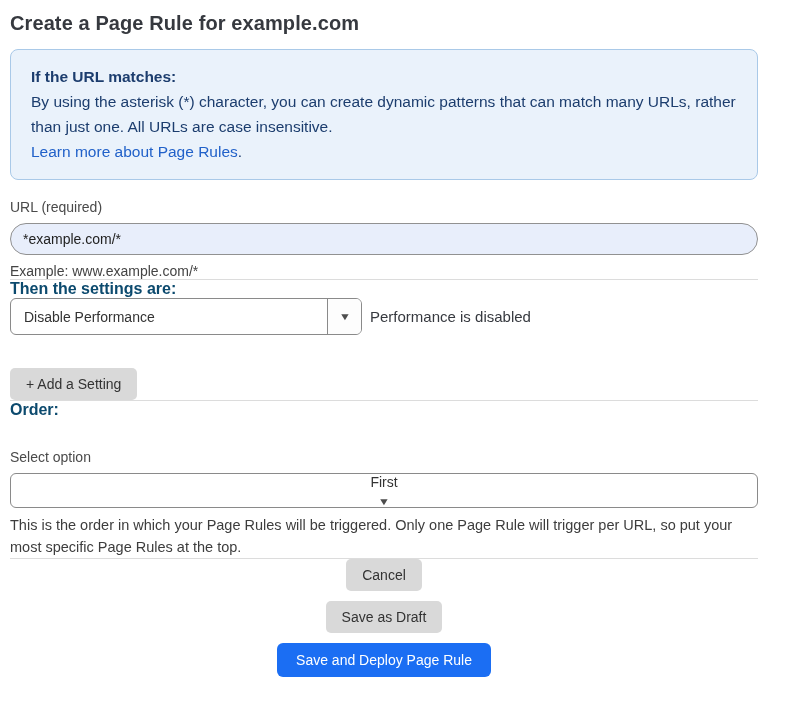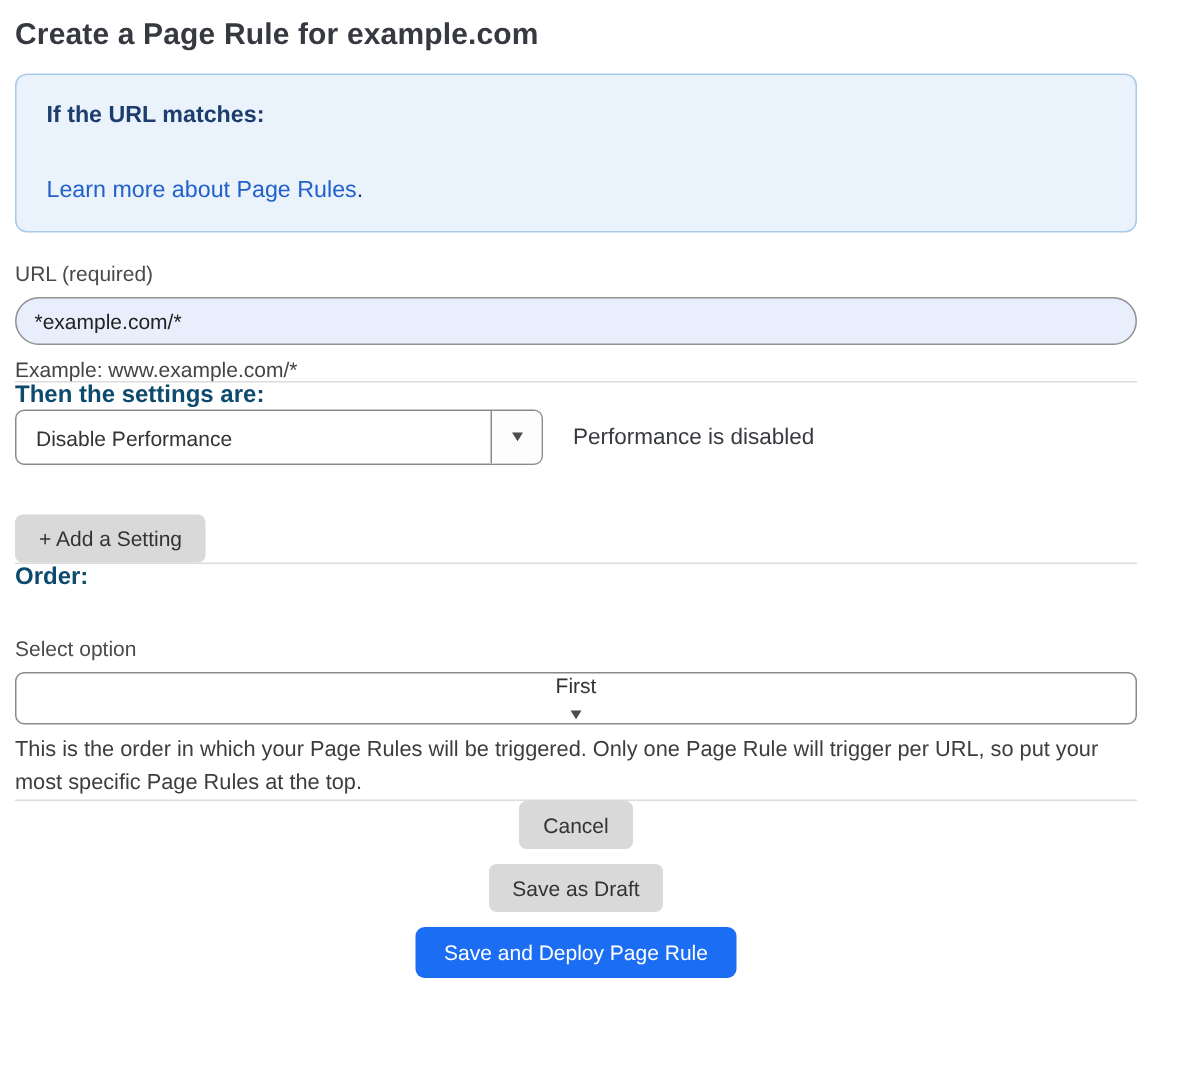--- a/index.html
+++ b/index.html
@@ -207,7 +207,7 @@
 
     <div class="info-box">
       <strong class="info-heading">If the URL matches:</strong>
-      <br>
+      <span>By using the asterisk (*) character, you can create dynamic patterns that can match many URLs, rather than just one. All URLs are case insensitive.</span><br>
       <a class="info-link">Learn more about Page Rules</a><span class="info-link-suffix">.</span>
     </div>
 

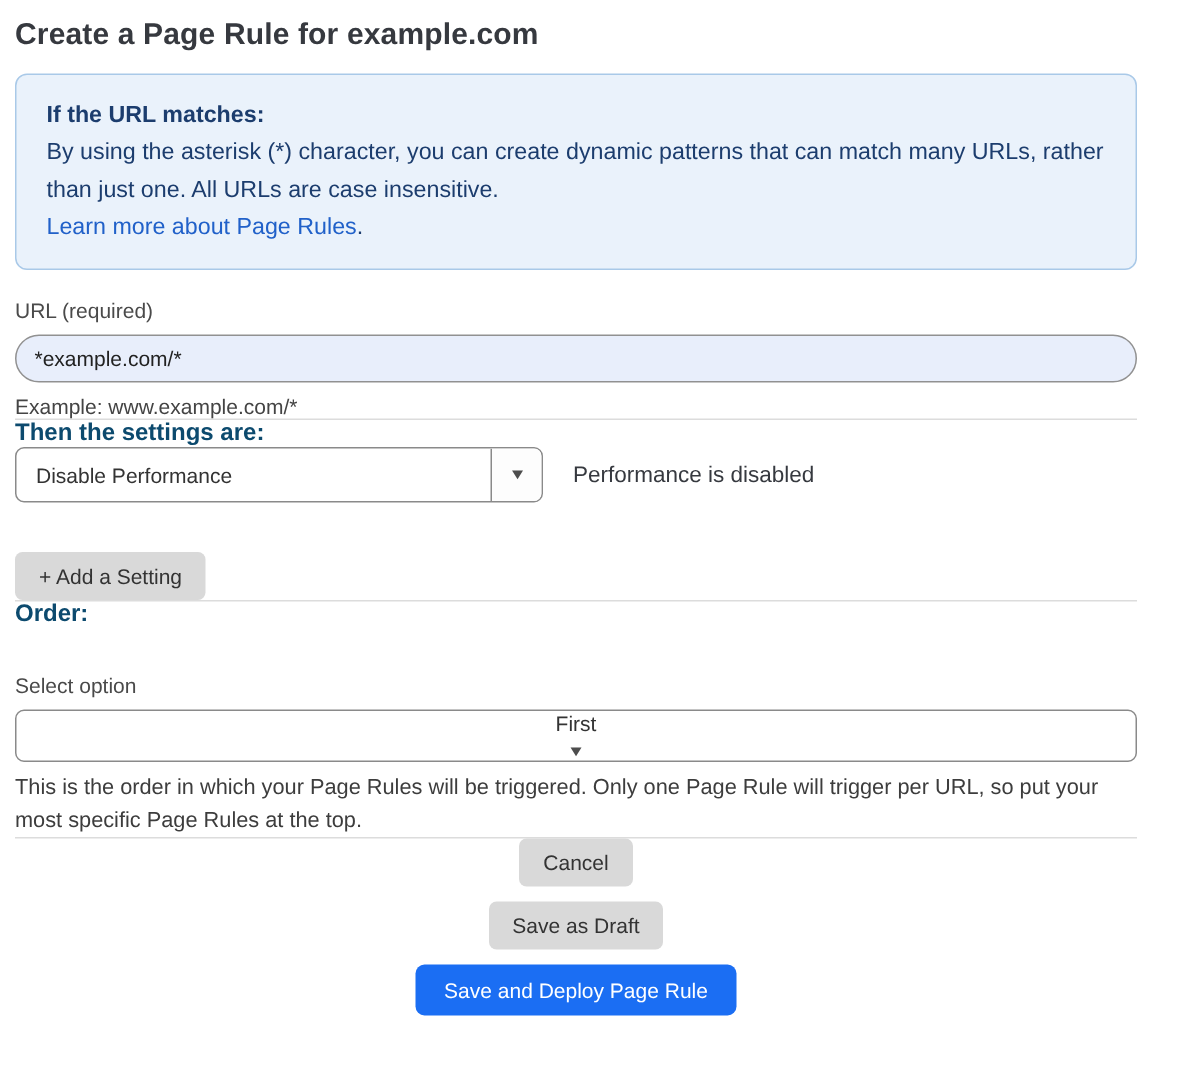--- a/index.html
+++ b/index.html
@@ -139,7 +139,7 @@
   .setting-status {
     font-size: 15px;
     color: #36393F;
-    margin-left: 20px;
+    margin-left: 8px;
   }
 
   button {

